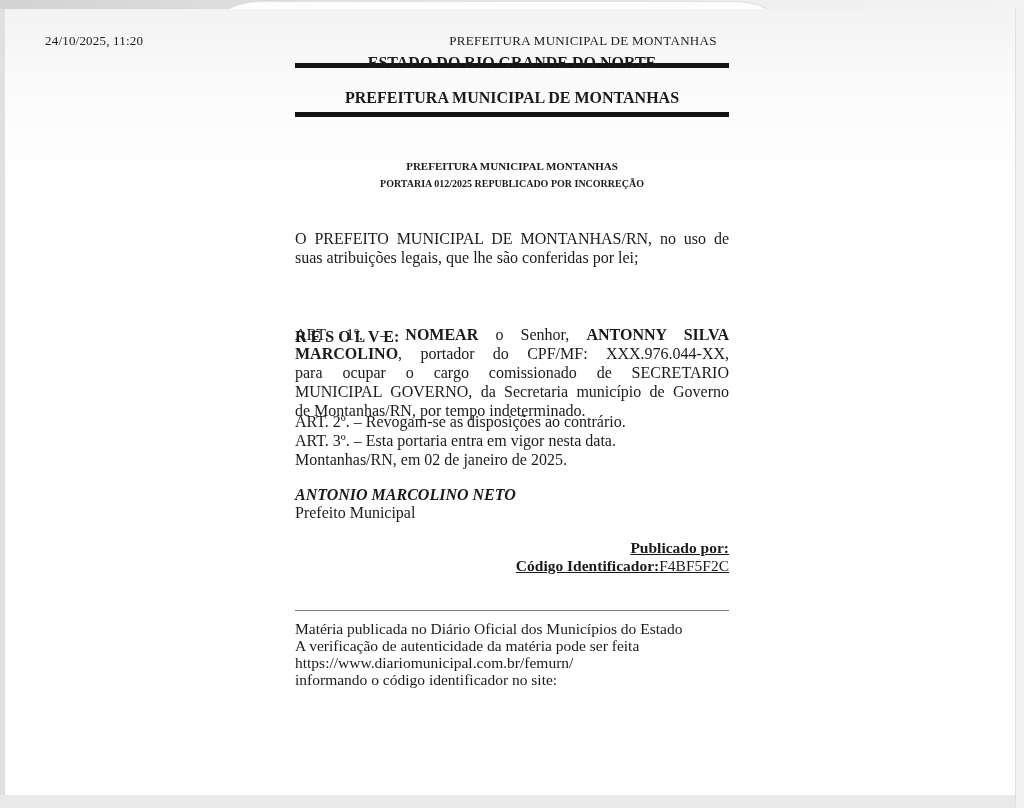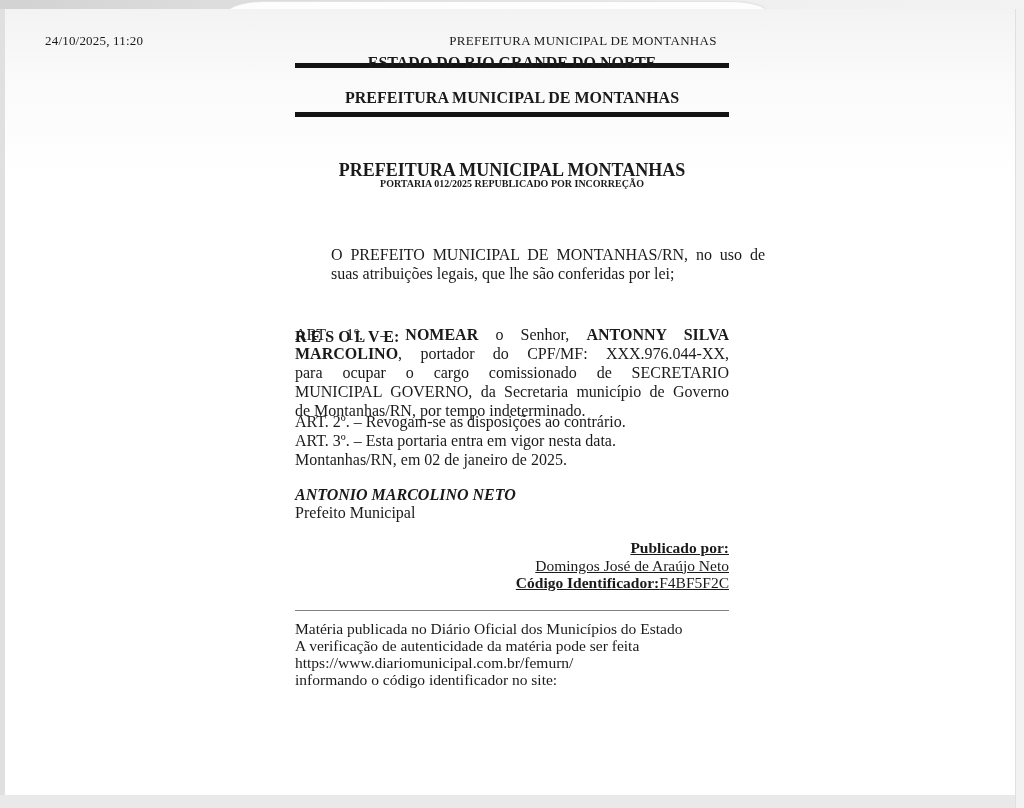--- a/index.html
+++ b/index.html
@@ -43,7 +43,7 @@
   .bar2 { top:103px; }
   .masthead-state { position:absolute; left:0; top:45px; width:434px; text-align:center; font-weight:bold; font-size:16px; }
   .masthead-muni  { position:absolute; left:0; top:80px; width:434px; text-align:center; font-weight:bold; font-size:16px; }
-  .doc-org   { position:absolute; left:0; top:151px; width:434px; text-align:center; font-weight:bold; font-size:18px; }
+  .doc-org   { position:absolute; left:0; top:151px; width:434px; text-align:center; font-weight:bold; font-size:11px; }
   .doc-title { position:absolute; left:0; top:169px; width:434px; text-align:center; font-weight:bold; font-size:10px; }
   .body-text { font-size:16px; line-height:19px; }
   .preamble { position:absolute; left:0; top:236px; width:434px;margin-left:36px; }

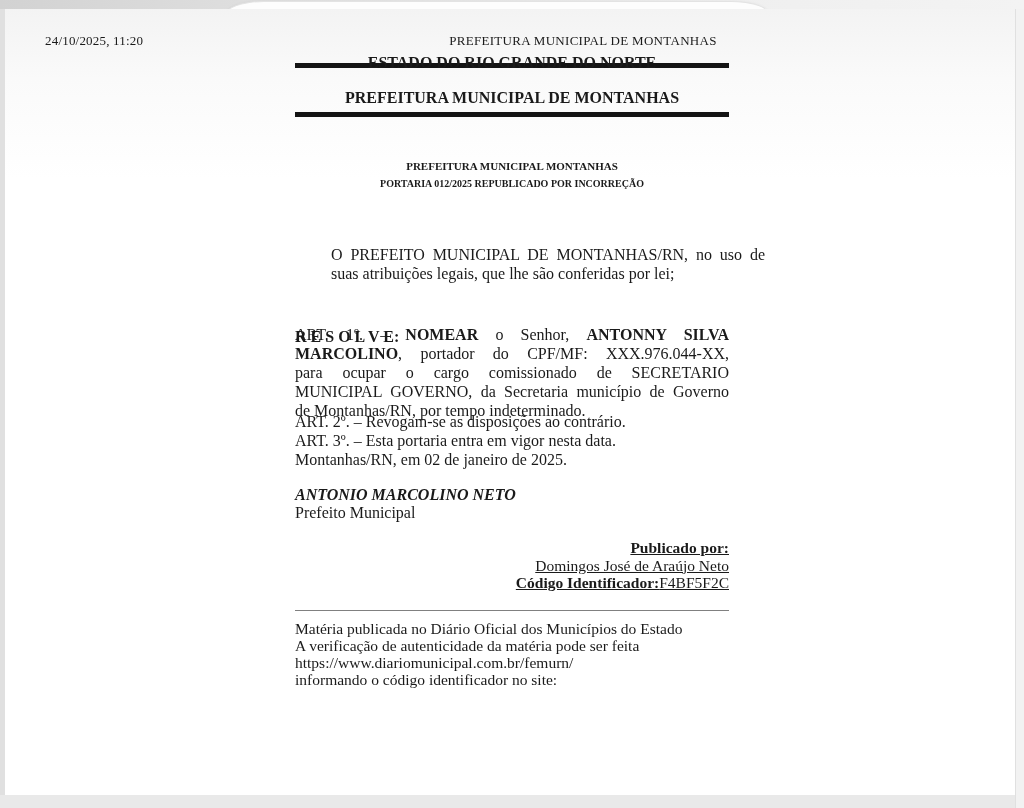--- a/index.html
+++ b/index.html
@@ -46,7 +46,7 @@
   .doc-org   { position:absolute; left:0; top:151px; width:434px; text-align:center; font-weight:bold; font-size:11px; }
   .doc-title { position:absolute; left:0; top:169px; width:434px; text-align:center; font-weight:bold; font-size:10px; }
   .body-text { font-size:16px; line-height:19px; }
-  .preamble { position:absolute; left:0; top:236px; width:434px;margin-left:36px; }
+  .preamble { position:absolute; left:0; top:220px; width:434px; }
   .resolve  { position:absolute; left:0; top:279px; width:434px; font-weight:bold; font-size:16px;margin-top:40px; }
   .art1     { position:absolute; left:0; top:316px; width:434px; }
   .art-rest { position:absolute; left:0; top:403px; width:434px; }

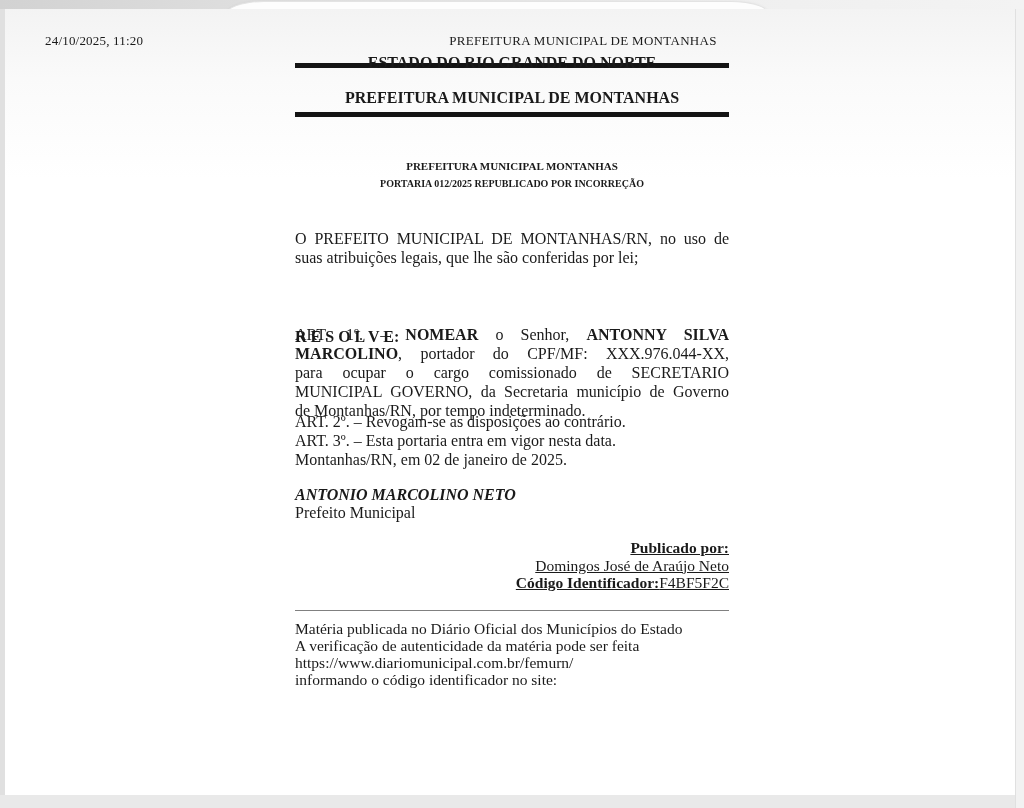--- a/index.html
+++ b/index.html
@@ -109,7 +109,6 @@
 
     <div class="published">
       <span class="nline pub-label">Publicado por:</span>
-      <span class="nline">Domingos José de Araújo Neto</span>
       <span class="nline"><b>Código Identificador:</b><span>F4BF5F2C</span></span>
     </div>
 

